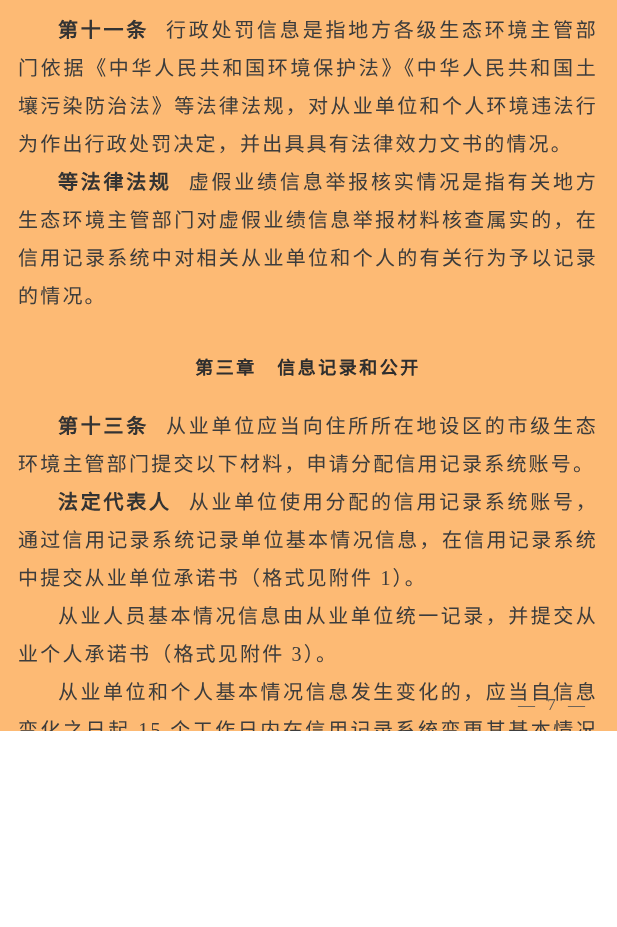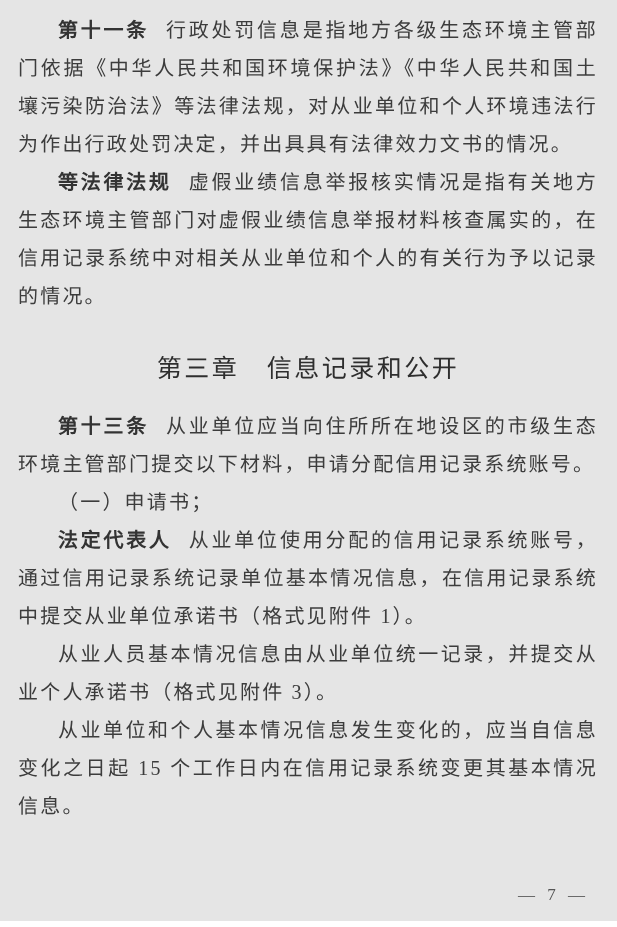--- a/index.html
+++ b/index.html
@@ -5,8 +5,8 @@
   html,body{margin:0;padding:0;background:#ffffff;}
   .page{
     position:relative;
-    width:617px;height:921px;
-    background:#e5e5e5;
+    width:617px;height:731px;
+    background:#fdba74;
     box-sizing:border-box;
     padding:11px 19px 0 18px;
     font-family:"Liberation Serif","DejaVu Serif",serif;

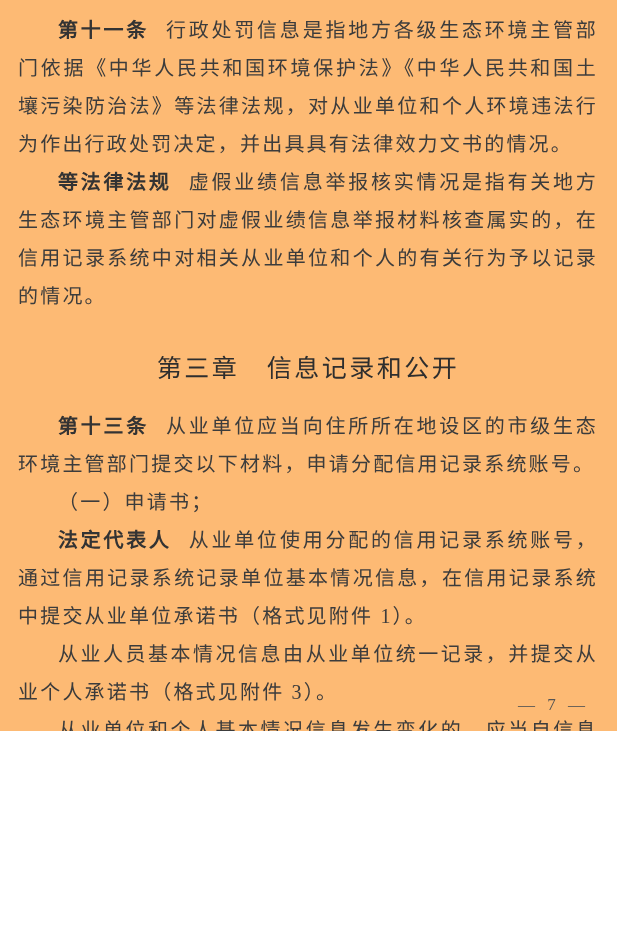--- a/index.html
+++ b/index.html
@@ -30,9 +30,9 @@
   }
   .chapter-heading{
     margin:34px 0 20px 0;
-    font-size:25px;
+    font-size:18px;
     line-height:38px;
-    font-weight:400;
+    font-weight:700;
     color:#2e2e2e;
     text-align:center;
     letter-spacing:2.5px;

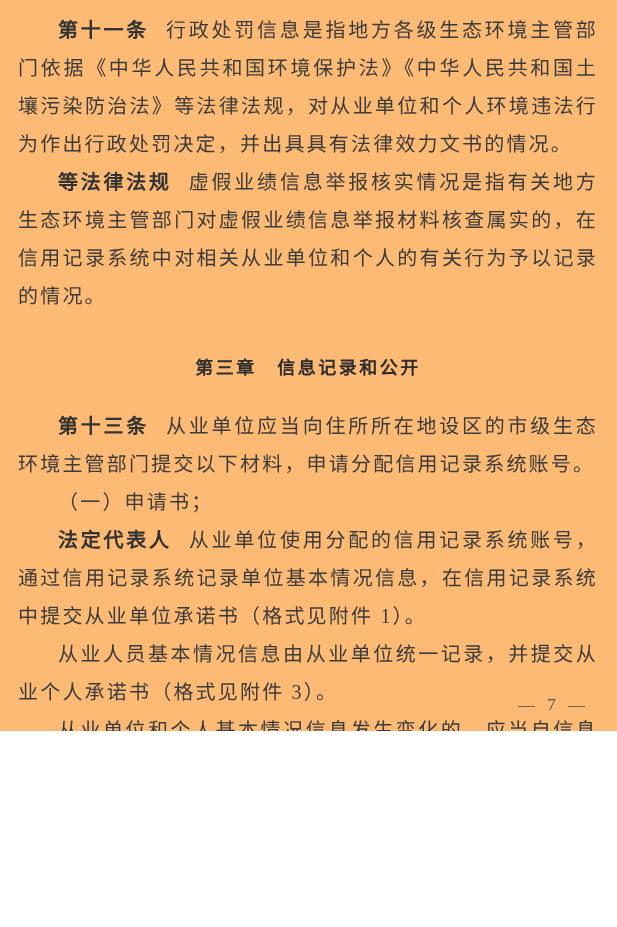--- a/index.html
+++ b/index.html
@@ -62,7 +62,6 @@
 
   <p class="para"><span class="article-label">第十三条</span><span>从业单位应当向住所所在地设区的市级生态环境主管部门提交以下材料，申请分配信用记录系统账号。</span></p>
 
-  <p class="para">（一）申请书；</p>
 
 
 

